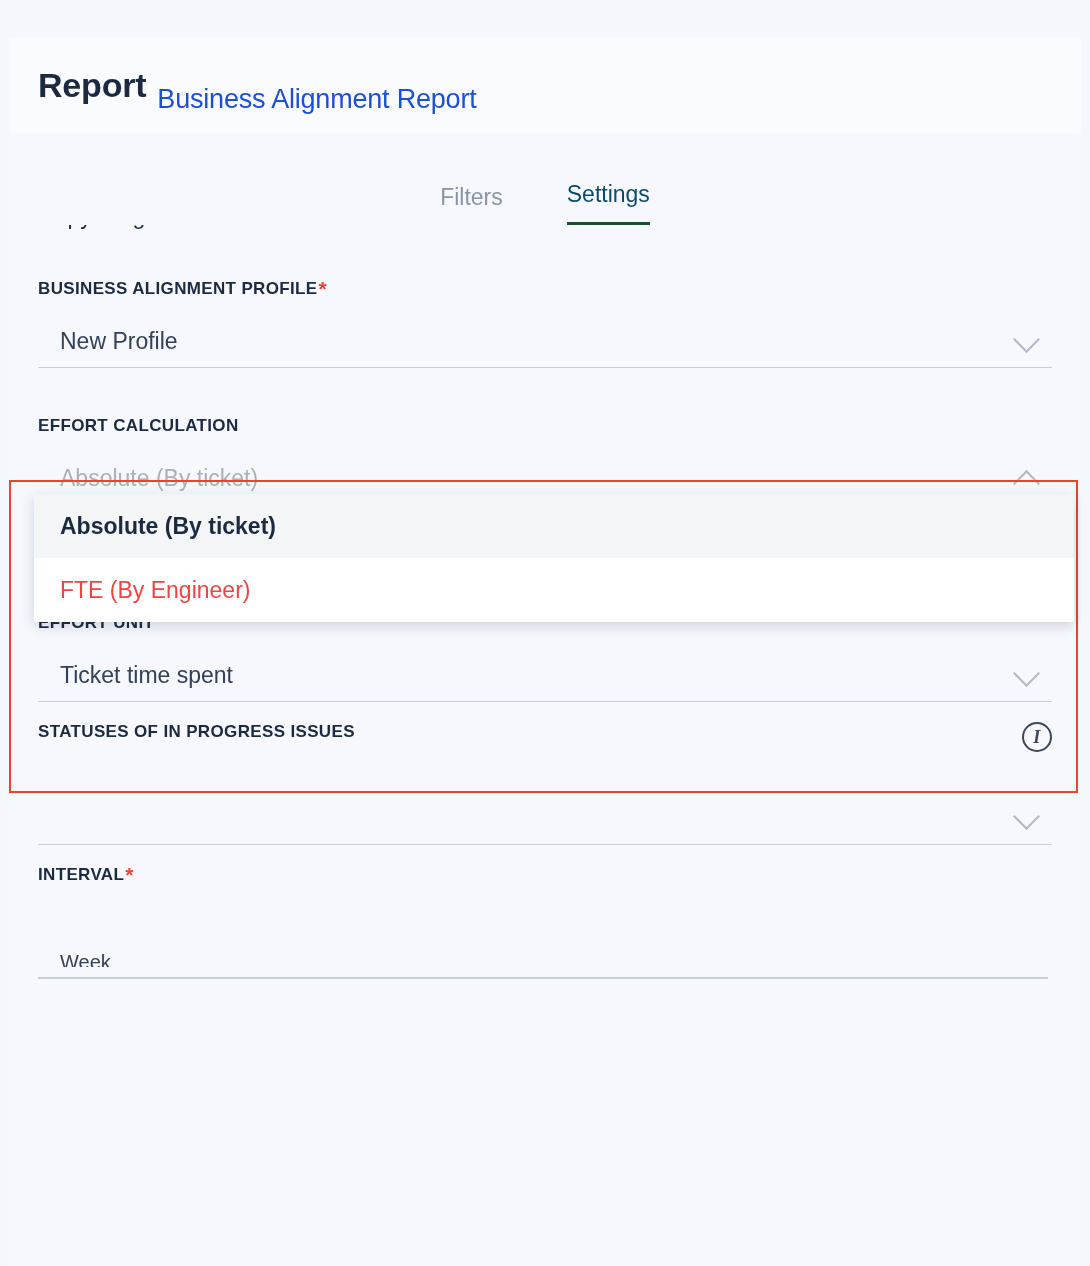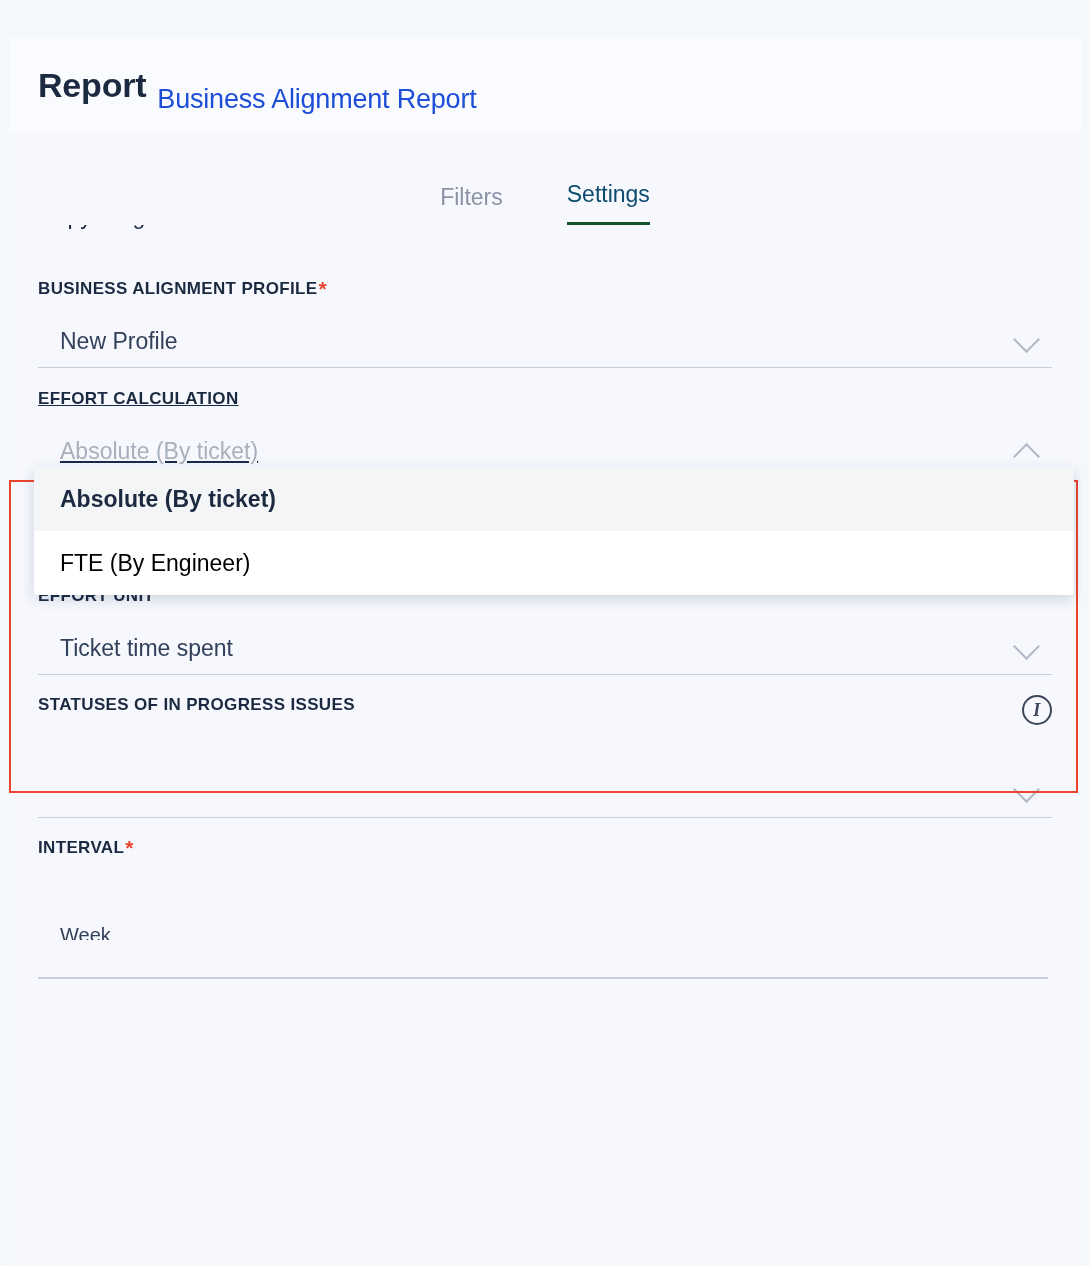--- a/index.html
+++ b/index.html
@@ -159,9 +159,8 @@
 
   .effort-block {
     position: relative;
-    margin-top: 21px;
+    margin-top: 48px;
     padding: 0 0 0 0;
-    text-decoration: underline;
   }
 
   .dropdown-menu {

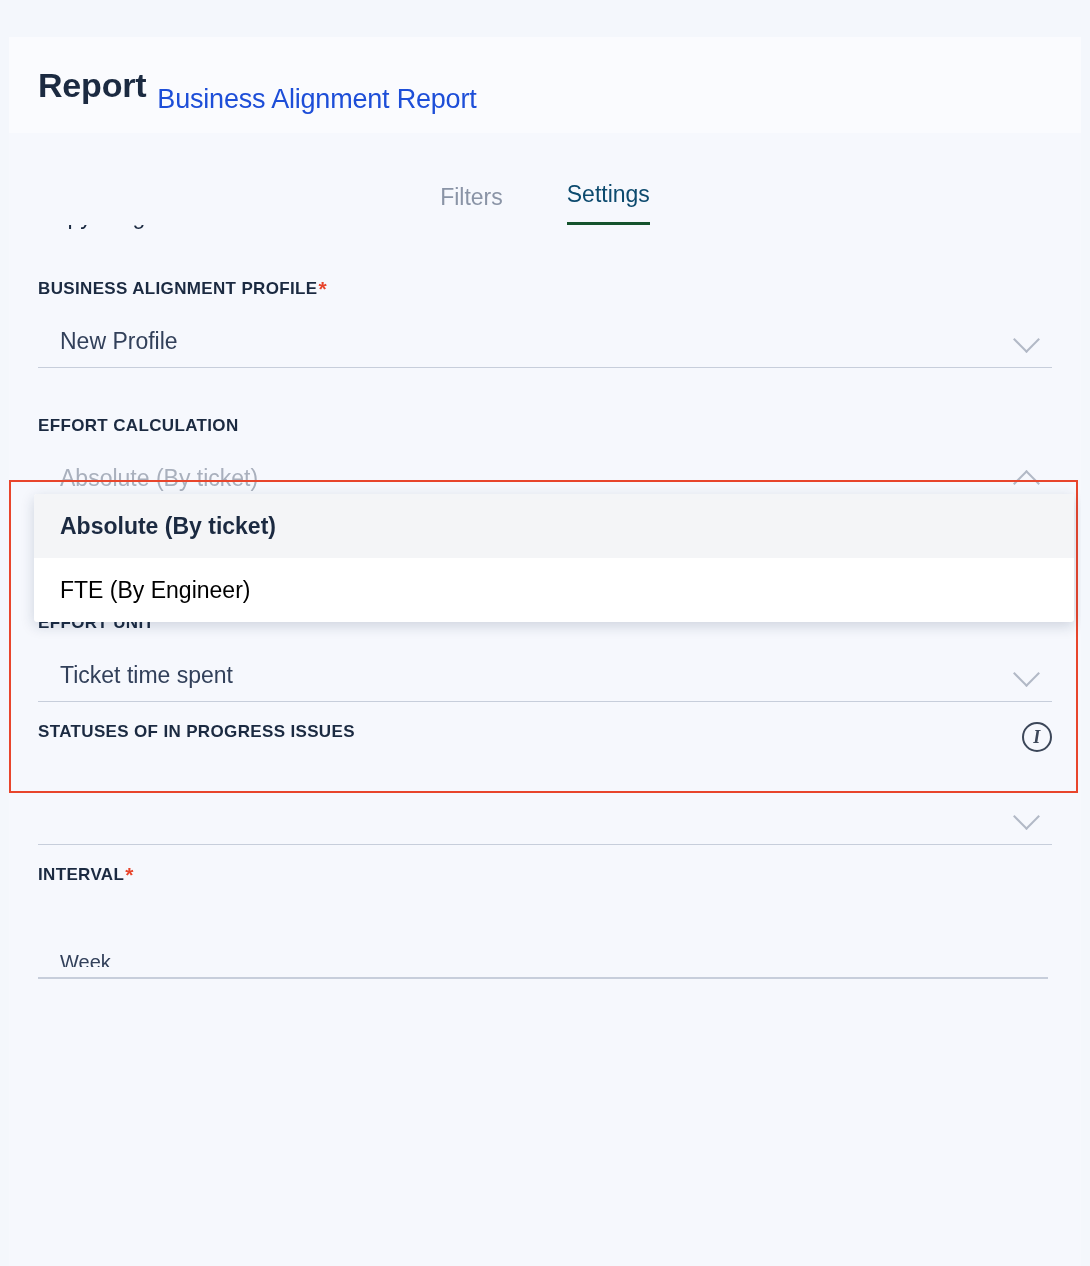--- a/index.html
+++ b/index.html
@@ -180,7 +180,7 @@
     align-items: center;
     padding-left: 26px;
     font-size: 23px;
-    color: #000000;
+    color: #ef4444;
     box-sizing: border-box;
     cursor: pointer;
   }

